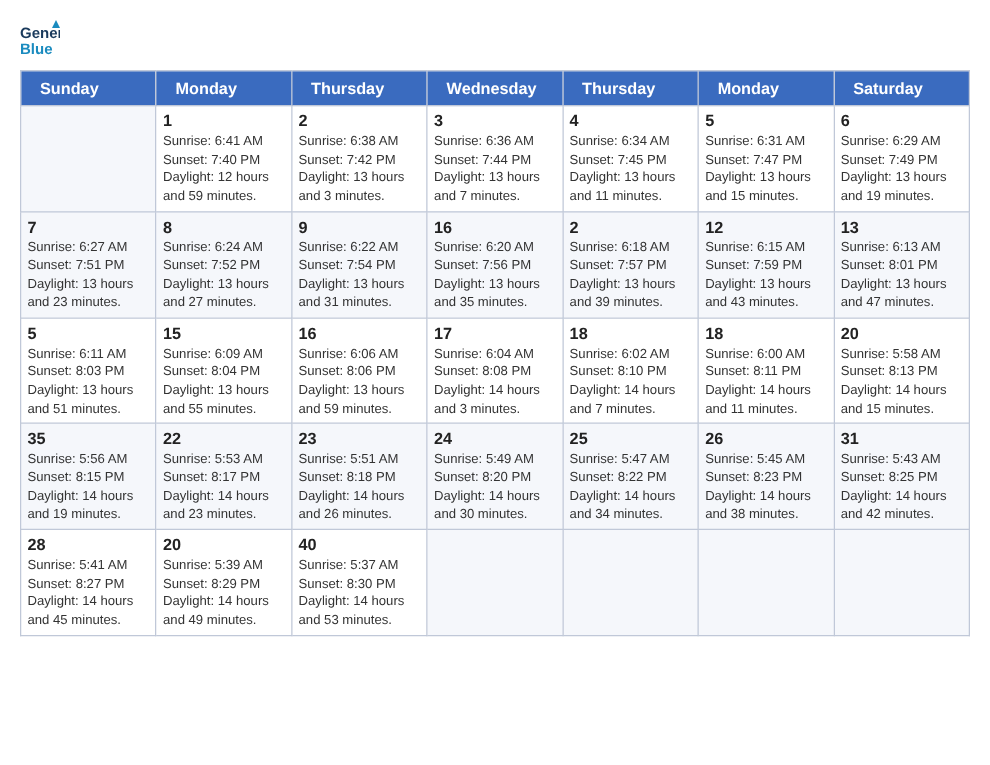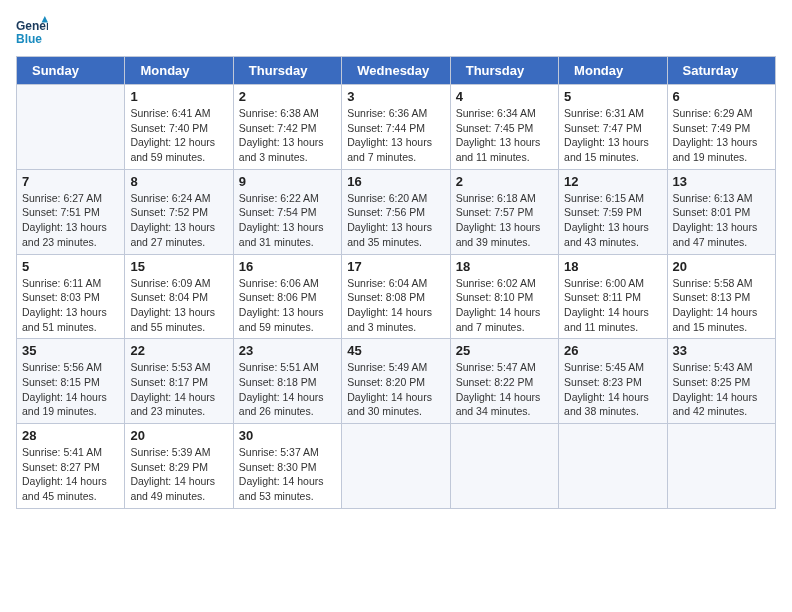--- a/index.html
+++ b/index.html
@@ -211,7 +211,7 @@
           <div class="day-detail">Sunrise: 5:51 AM<br>Sunset: 8:18 PM<br>Daylight: 14 hours and 26 minutes.</div>
         </td>
         <td>
-          <div class="day-num">45</div>
+          <div class="day-num">24</div>
           <div class="day-detail">Sunrise: 5:49 AM<br>Sunset: 8:20 PM<br>Daylight: 14 hours and 30 minutes.</div>
         </td>
         <td>

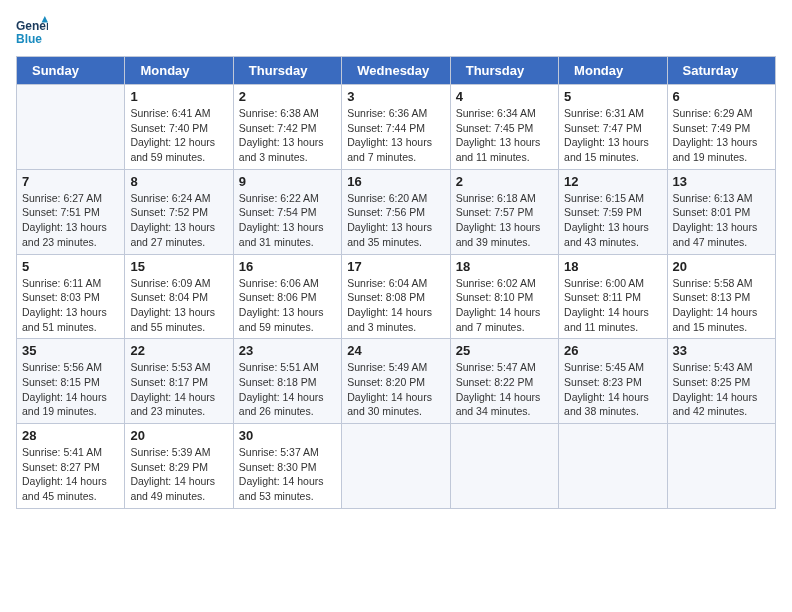--- a/index.html
+++ b/index.html
@@ -223,7 +223,7 @@
           <div class="day-detail">Sunrise: 5:45 AM<br>Sunset: 8:23 PM<br>Daylight: 14 hours and 38 minutes.</div>
         </td>
         <td>
-          <div class="day-num">33</div>
+          <div class="day-num">31</div>
           <div class="day-detail">Sunrise: 5:43 AM<br>Sunset: 8:25 PM<br>Daylight: 14 hours and 42 minutes.</div>
         </td>
       </tr>

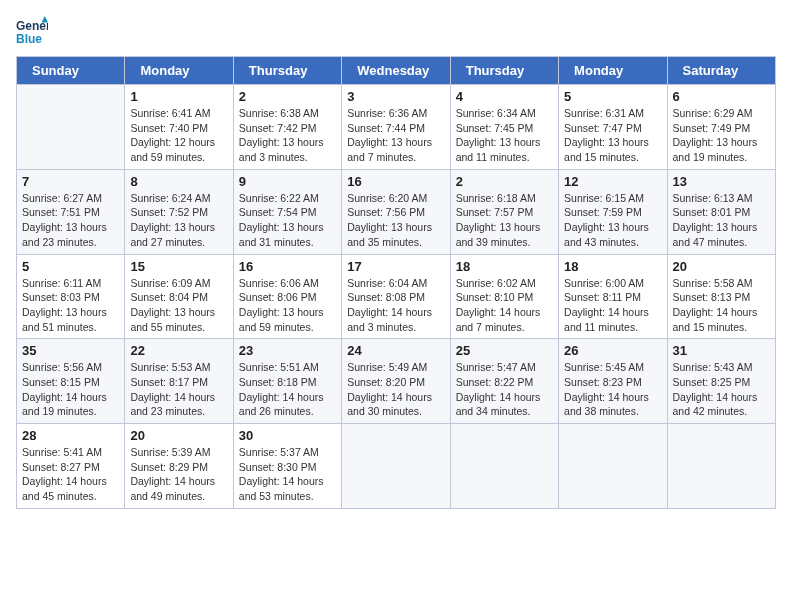--- a/index.html
+++ b/index.html
@@ -237,7 +237,7 @@
           <div class="day-detail">Sunrise: 5:39 AM<br>Sunset: 8:29 PM<br>Daylight: 14 hours and 49 minutes.</div>
         </td>
         <td>
-          <div class="day-num">30</div>
+          <div class="day-num">40</div>
           <div class="day-detail">Sunrise: 5:37 AM<br>Sunset: 8:30 PM<br>Daylight: 14 hours and 53 minutes.</div>
         </td>
         <td class="empty-cell"></td>

